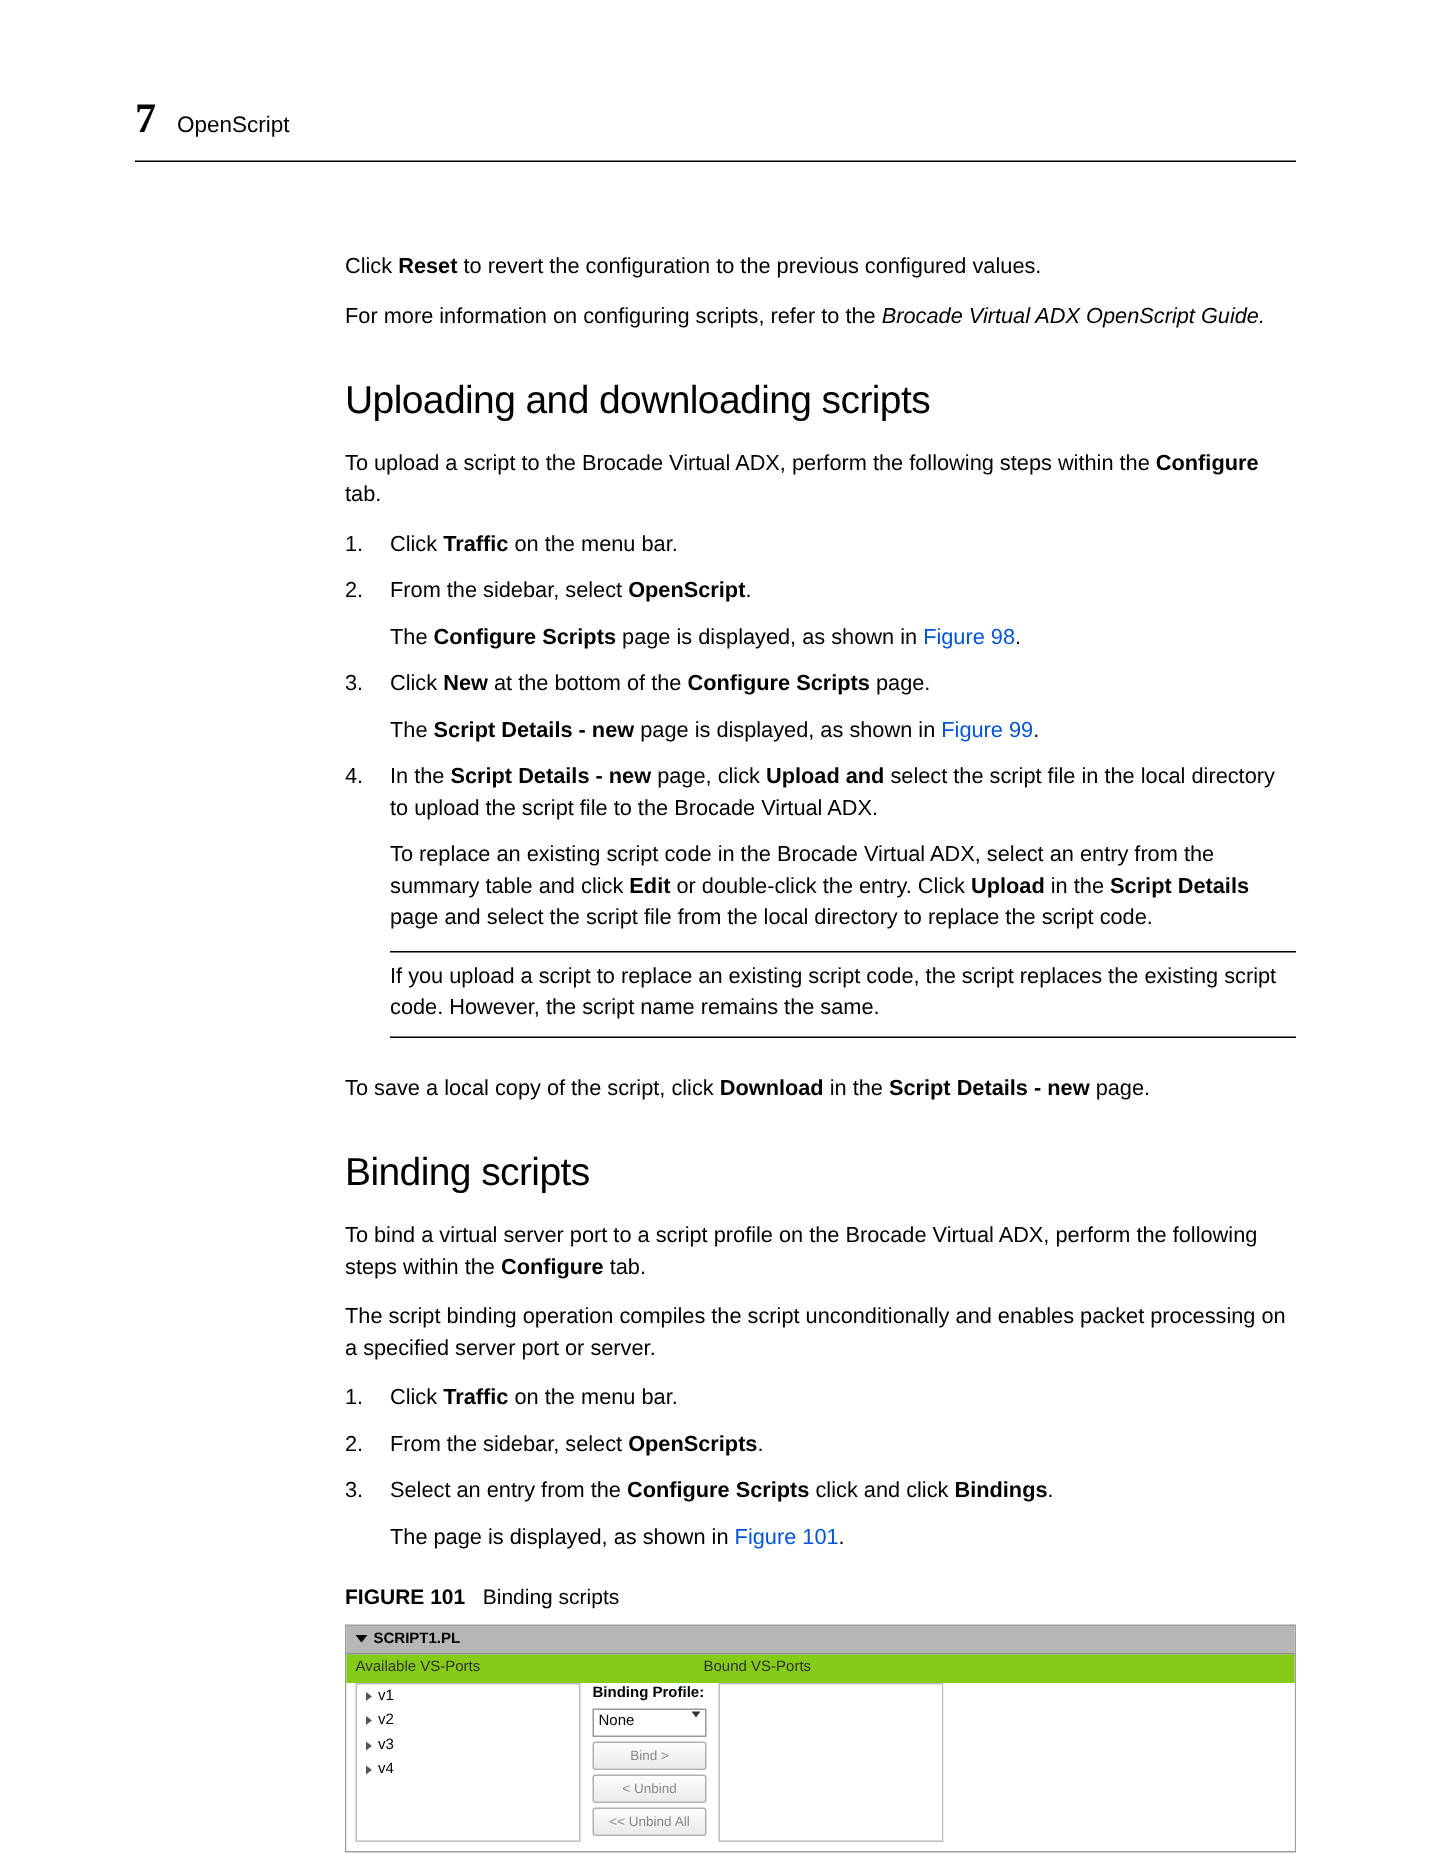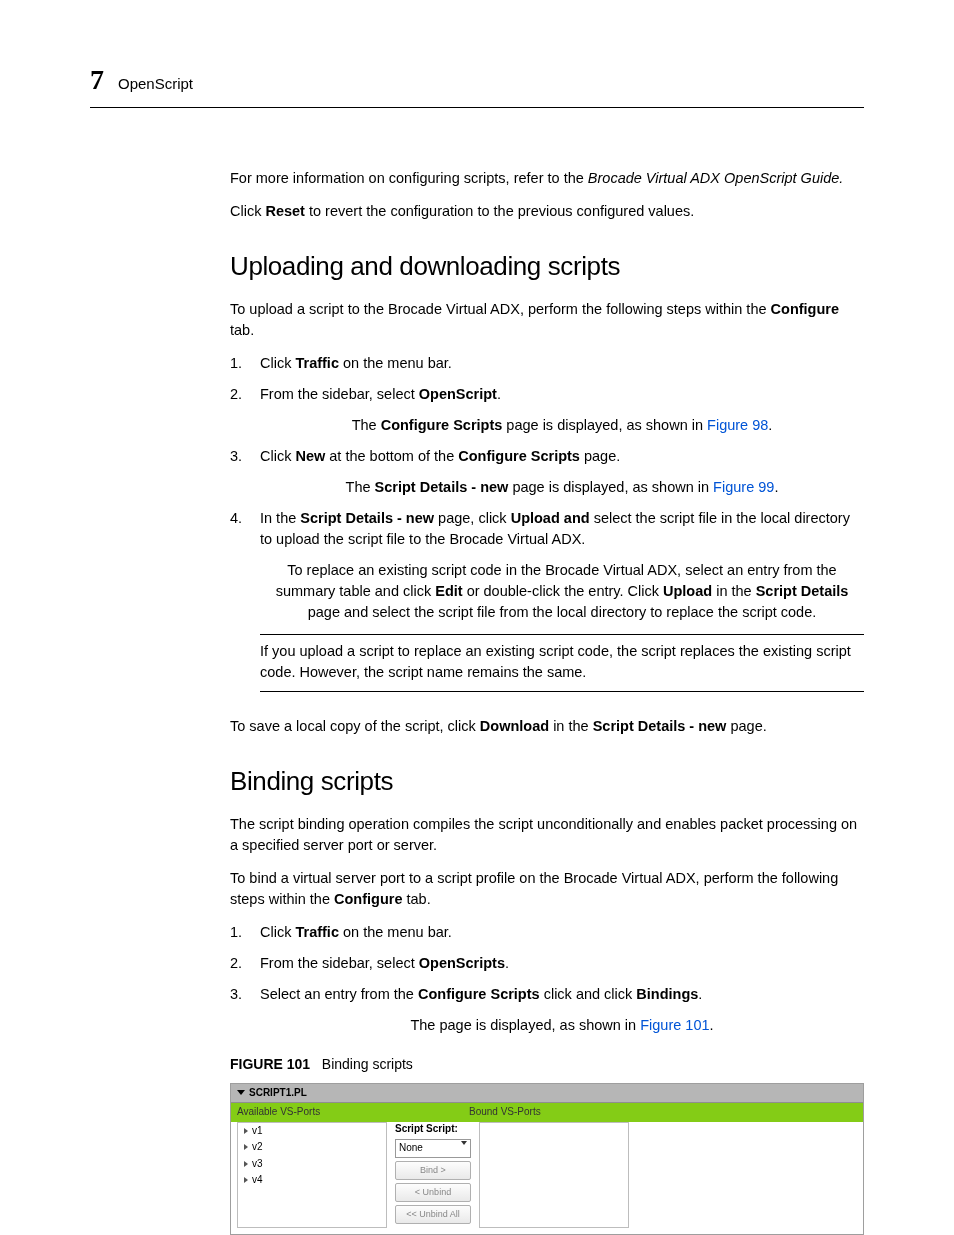--- a/index.html
+++ b/index.html
@@ -178,10 +178,10 @@
 <div class="content">
 
   <p class="para">
+    <span>Click </span><span class="bold">Reset</span><span> to revert the configuration to the previous configured values.</span>
+  </p>
+  <p class="para">
     <span>For more information on configuring scripts, refer to the </span><span class="italic">Brocade Virtual ADX OpenScript Guide.</span>
-  </p>
-  <p class="para">
-    <span>Click </span><span class="bold">Reset</span><span> to revert the configuration to the previous configured values.</span>
   </p>
 
   <h2 class="section">Uploading and downloading scripts</h2>

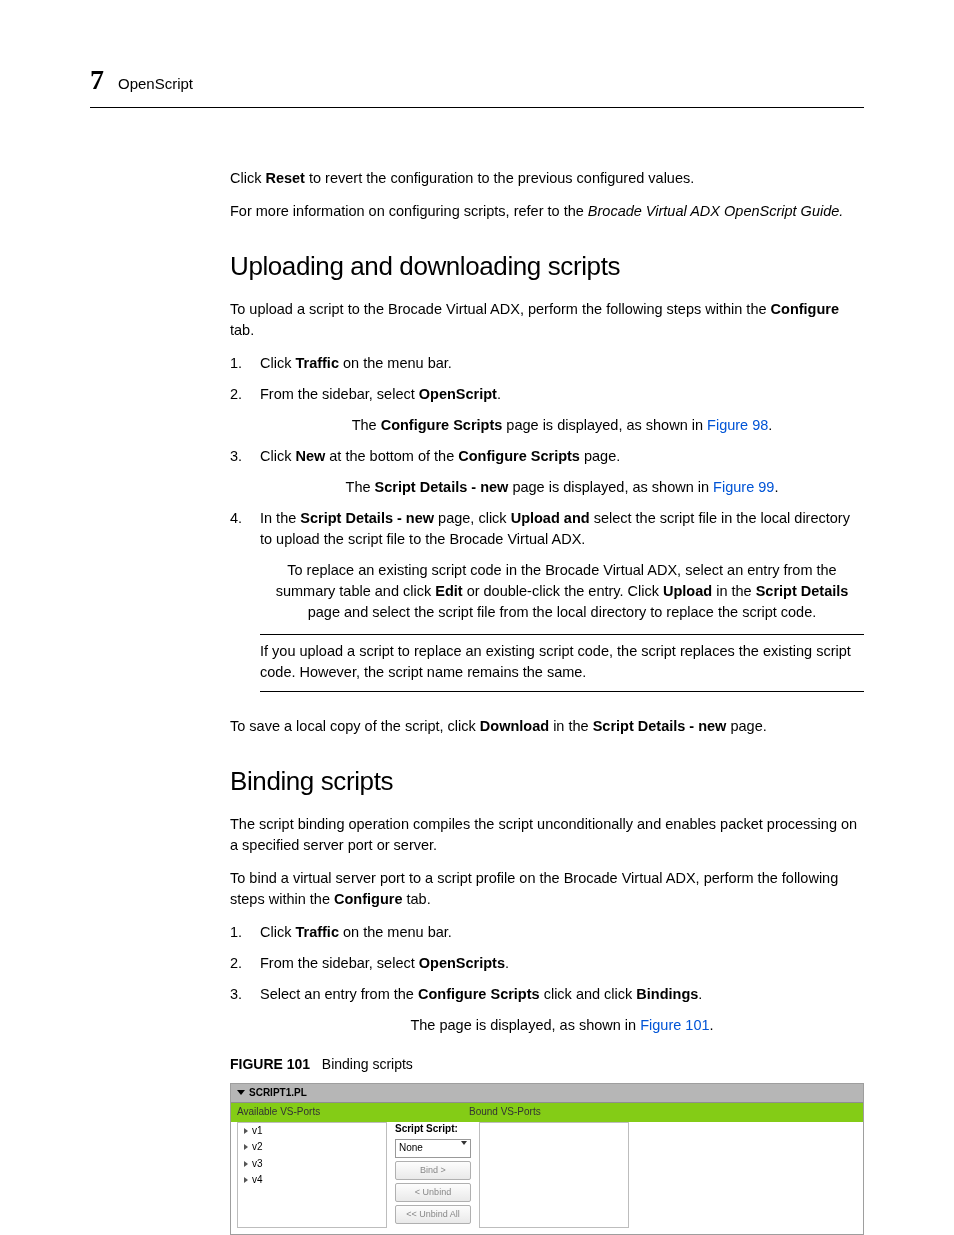--- a/index.html
+++ b/index.html
@@ -58,7 +58,7 @@
   }
   ol li .num { min-width: 16px; }
   ol li .body { flex: 1; }
-  .sub-para { margin-top: 10px; text-align: center; }
+  .sub-para { margin-top: 10px; }
   .note-block {
     border-top: 1px solid #000;
     border-bottom: 1px solid #000;

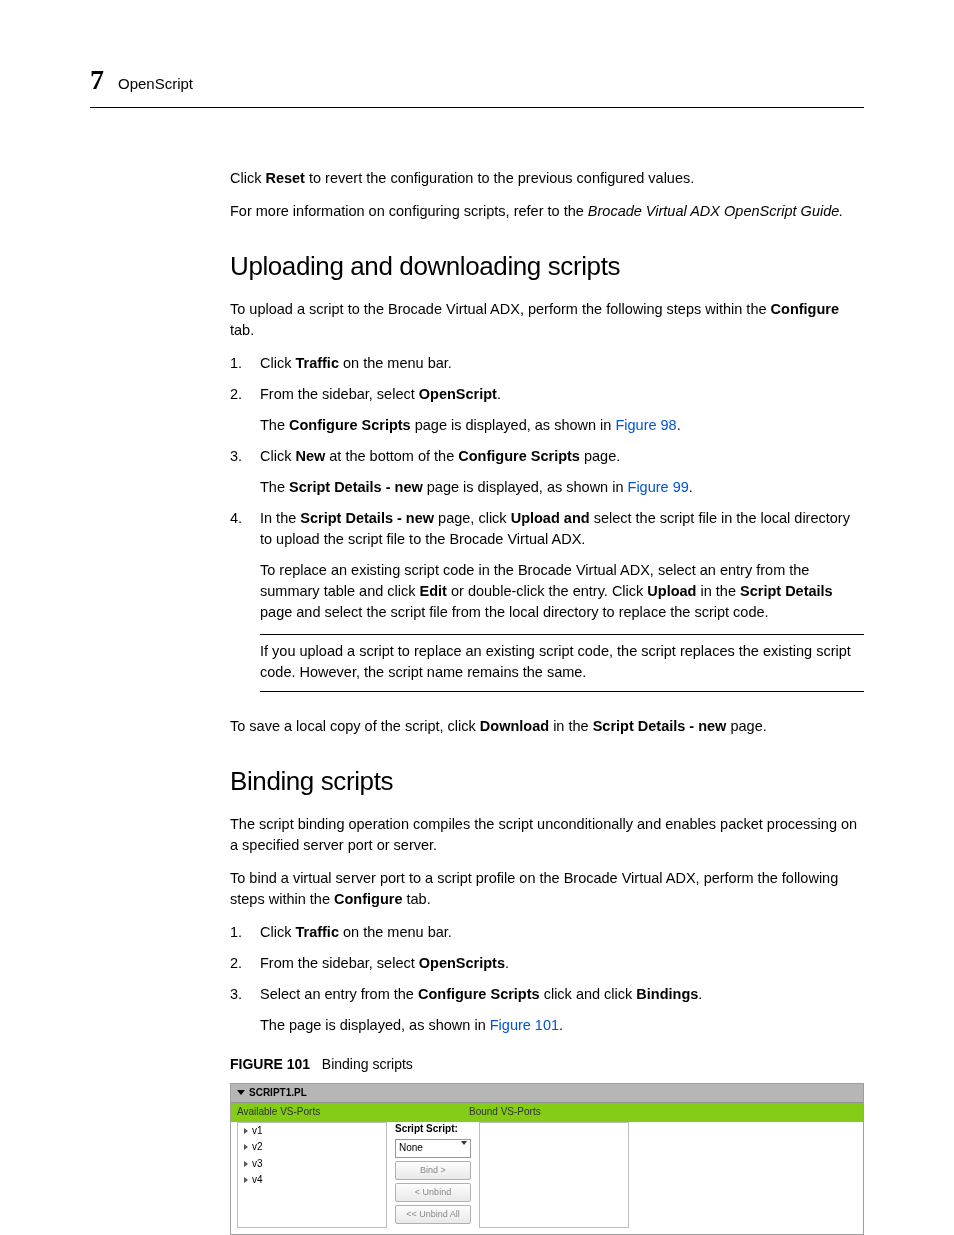--- a/index.html
+++ b/index.html
@@ -233,10 +233,10 @@
   </p>
 
   <h2 class="section">Binding scripts</h2>
+  <p class="para">
+    <span>To bind a virtual server port to a script profile on the Brocade Virtual ADX, perform the following steps within the </span><span class="bold">Configure</span><span> tab.</span>
+  </p>
   <p class="para">The script binding operation compiles the script unconditionally and enables packet processing on a specified server port or server.</p>
-  <p class="para">
-    <span>To bind a virtual server port to a script profile on the Brocade Virtual ADX, perform the following steps within the </span><span class="bold">Configure</span><span> tab.</span>
-  </p>
 
   <ol>
     <li>

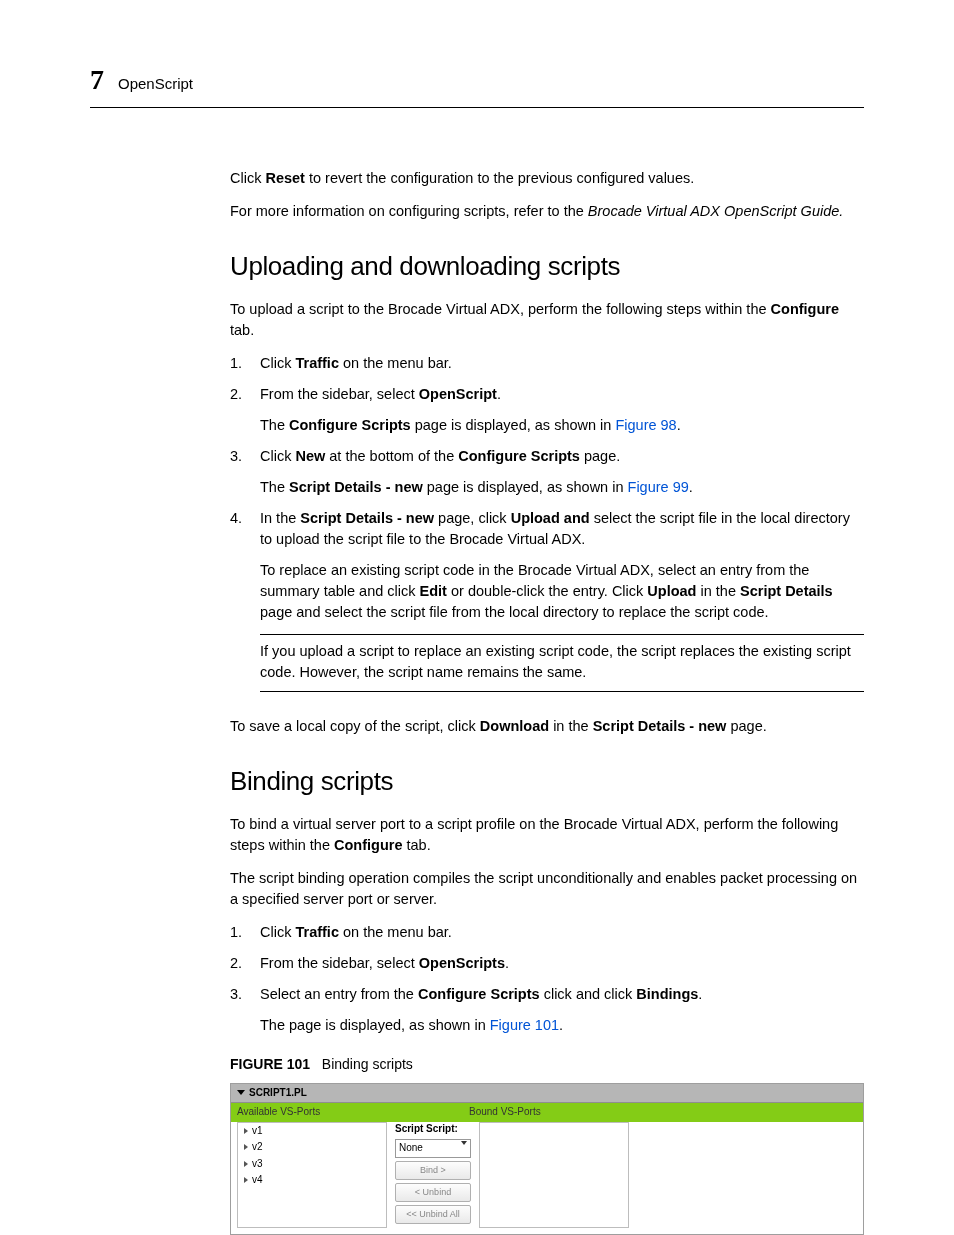--- a/index.html
+++ b/index.html
@@ -296,7 +296,7 @@
           </div>
       </div>
       <div class="mid-col">
-        <div class="mid-label">Script Script:</div>
+        <div class="mid-label">Binding Profile:</div>
         <div class="select-box">
           <span>None</span>
           <span class="arrow"></span>

